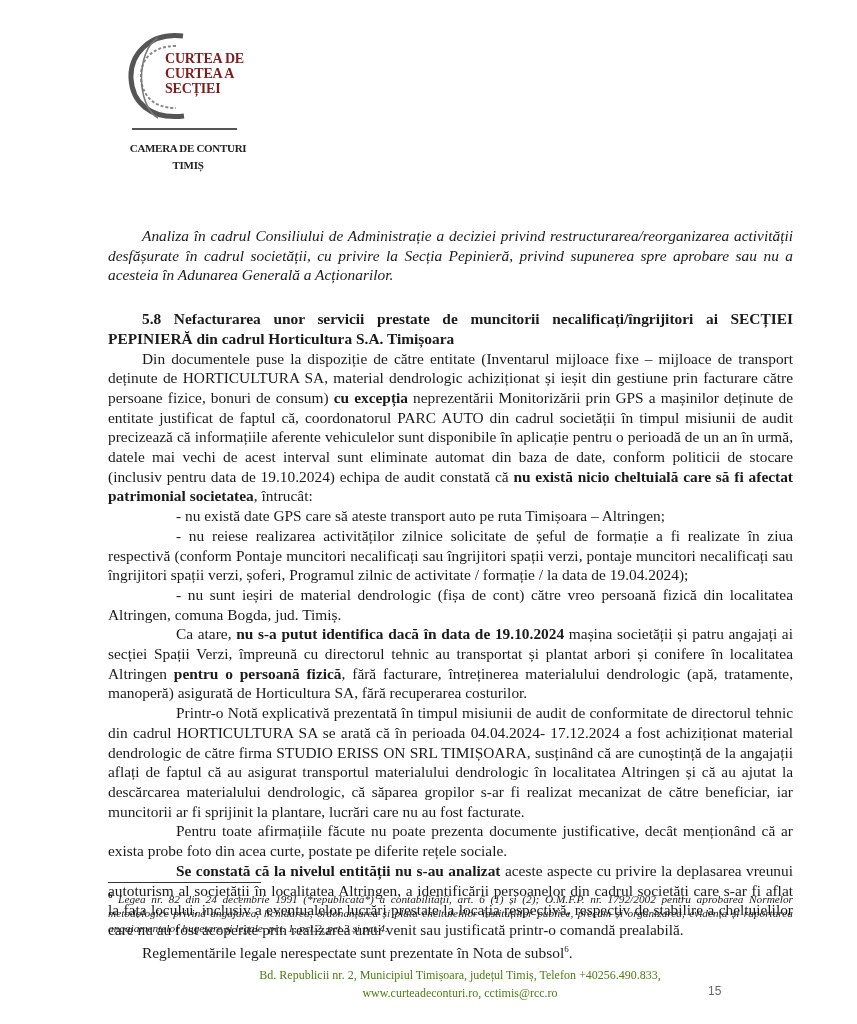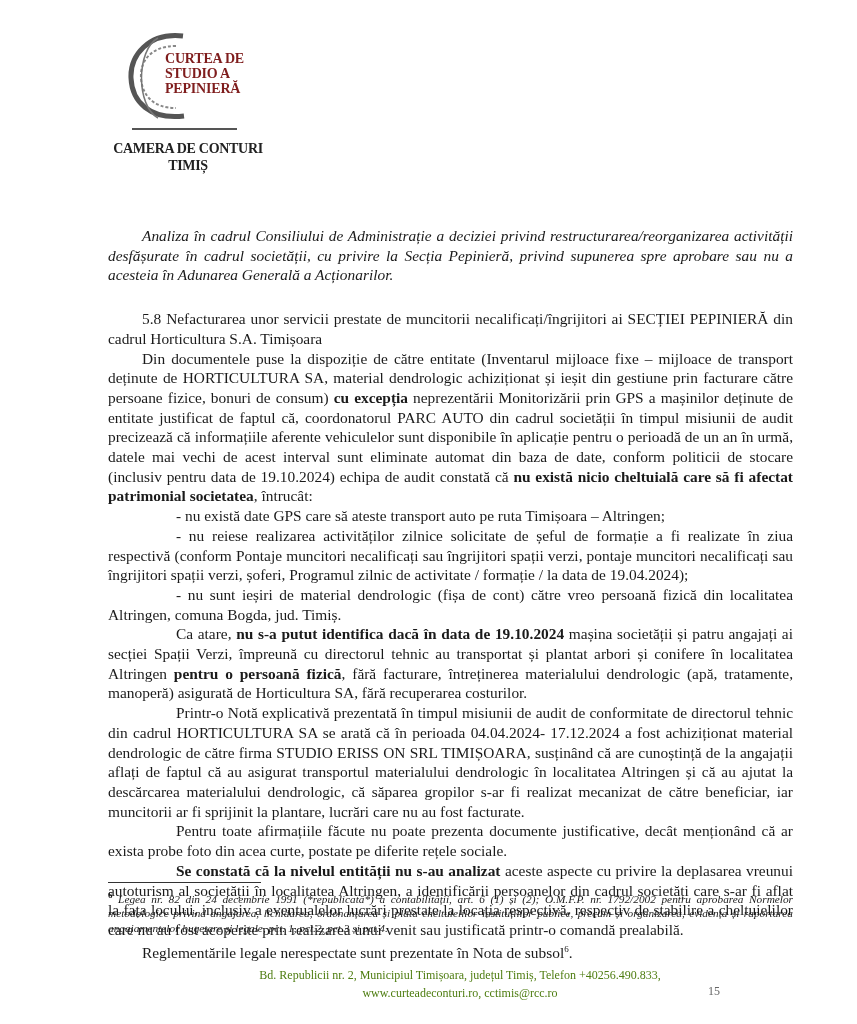--- a/index.html
+++ b/index.html
@@ -39,7 +39,7 @@
   </svg>
   <div class="logo-text">
     <div>CURTEA DE</div>
-    <div>STUDIO A</div>
+    <div>CURTEA A</div>
     <div>PEPINIERĂ</div>
   </div>
 </div>

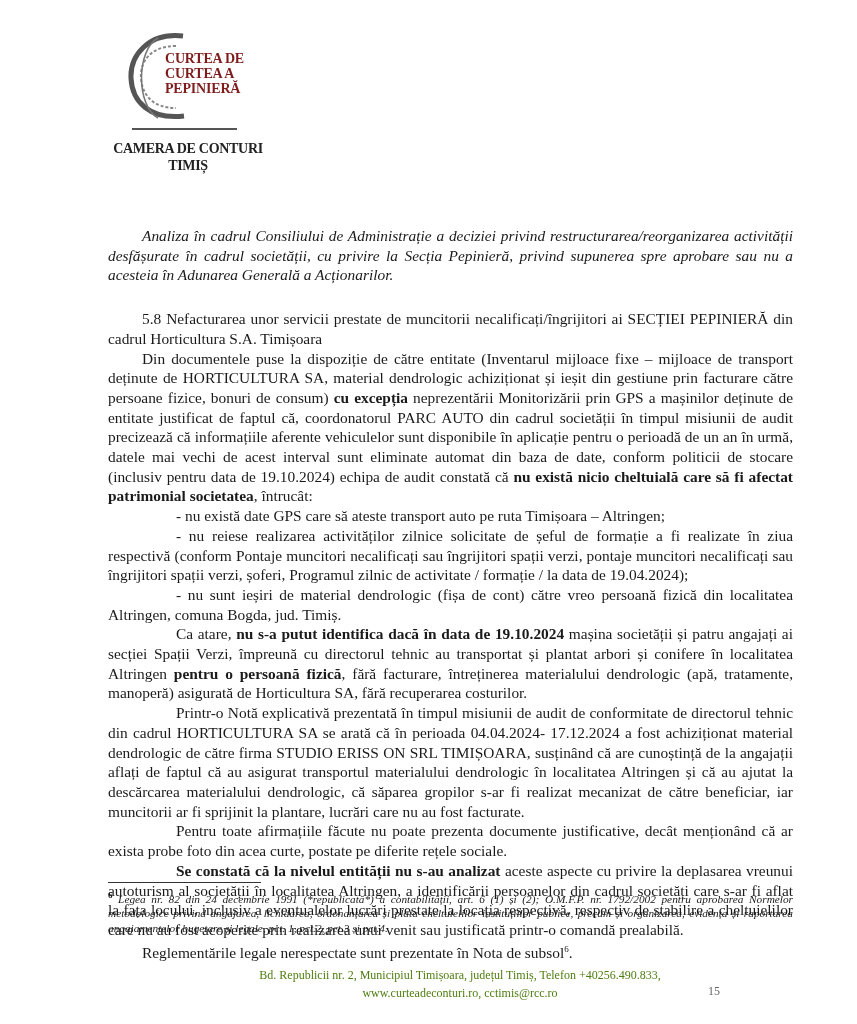--- a/index.html
+++ b/index.html
@@ -40,7 +40,7 @@
   <div class="logo-text">
     <div>CURTEA DE</div>
     <div>CURTEA A</div>
-    <div>PEPINIERĂ</div>
+    <div>SECȚIEI</div>
   </div>
 </div>
 <div class="logo-rule"></div>

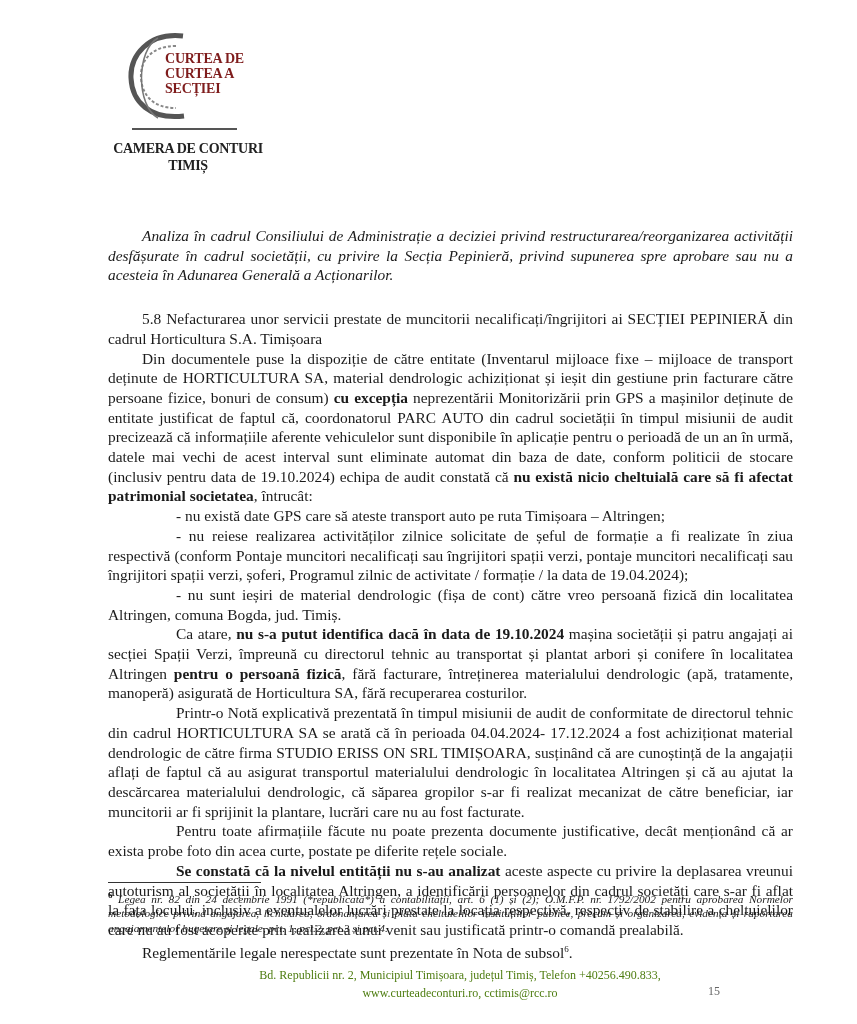--- a/index.html
+++ b/index.html
@@ -11,7 +11,7 @@
                font-size: 14px; line-height: 15px; color: #7f1d1d; letter-spacing: -0.2px; }
   .logo-rule { position: absolute; left: 132px; top: 128px; width: 105px; height: 1.5px; background: #555; }
   .camera { position: absolute; left: 108px; top: 140px; width: 160px; text-align: center;
-            font-weight: bold; font-size: 14px; line-height: 17px; color: #222; letter-spacing: -0.3px; }
+            font-weight: bold; font-size: 11px; line-height: 17px; color: #222; letter-spacing: -0.3px; }
   .content { position: absolute; left: 108px; top: 190px; width: 685px; font-size: 15.4px;
              line-height: 19.7px; text-align: justify; }
   p { margin: 0; }

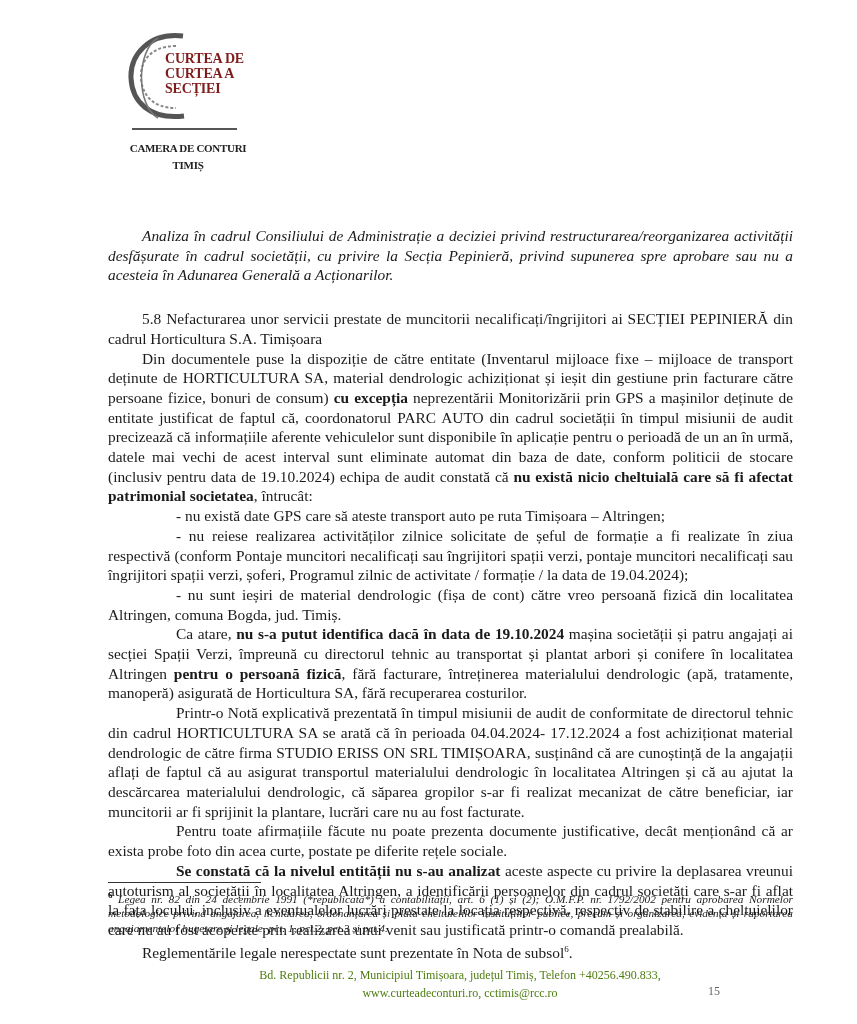--- a/index.html
+++ b/index.html
@@ -52,7 +52,7 @@
 <div class="content">
   <p class="ind ital">Analiza în cadrul Consiliului de Administrație a deciziei privind restructurarea/reorganizarea activității desfășurate în cadrul societății, cu privire la Secția Pepinieră, privind supunerea spre aprobare sau nu a acesteia în Adunarea Generală a Acționarilor.</p>
 
-  <p class="ind gap" style="font-weight:normal;margin-top:24px;">5.8 Nefacturarea unor servicii prestate de muncitorii necalificați/îngrijitori ai SECȚIEI PEPINIERĂ din cadrul Horticultura S.A. Timișoara</p>
+  <p class="ind gap" style="font-weight:bold;margin-top:24px;">5.8 Nefacturarea unor servicii prestate de muncitorii necalificați/îngrijitori ai SECȚIEI PEPINIERĂ din cadrul Horticultura S.A. Timișoara</p>
 
   <p class="ind"><span>Din documentele puse la dispoziție de către entitate (Inventarul mijloace fixe – mijloace de transport deținute de HORTICULTURA SA, material dendrologic achiziționat și ieșit din gestiune prin facturare către persoane fizice, bonuri de consum) </span><b>cu excepția</b><span> neprezentării Monitorizării prin GPS a mașinilor deținute de entitate justificat de faptul că, coordonatorul PARC AUTO din cadrul societății în timpul misiunii de audit precizează că informațiile aferente vehiculelor sunt disponibile în aplicație pentru o perioadă de un an în urmă, datele mai vechi de acest interval sunt eliminate automat din baza de date, conform politicii de stocare (inclusiv pentru data de 19.10.2024) echipa de audit constată că </span><b>nu există nicio cheltuială care să fi afectat patrimonial societatea</b><span>, întrucât:</span></p>
 

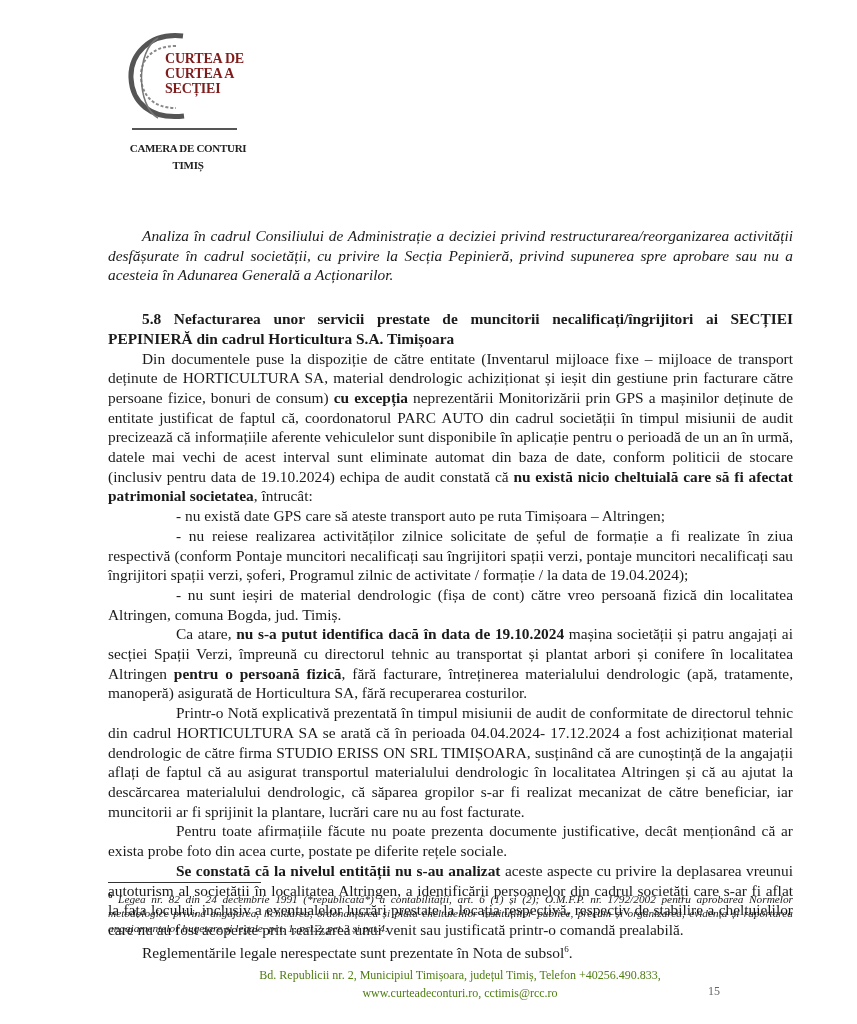--- a/index.html
+++ b/index.html
@@ -25,7 +25,7 @@
   .footer { position: absolute; left: 220px; top: 967px; width: 480px; text-align: center;
             font-size: 12px; line-height: 17.5px; color: #4d7c0f; }
   .pagenum { position: absolute; left: 708px; top: 984px; font-size: 12px; color: #666;
-             font-family: Liberation Serif, serif; }
+             font-family: Liberation Sans, sans-serif; }
   sup { font-size: 9px; }
 </style>
 </head>

